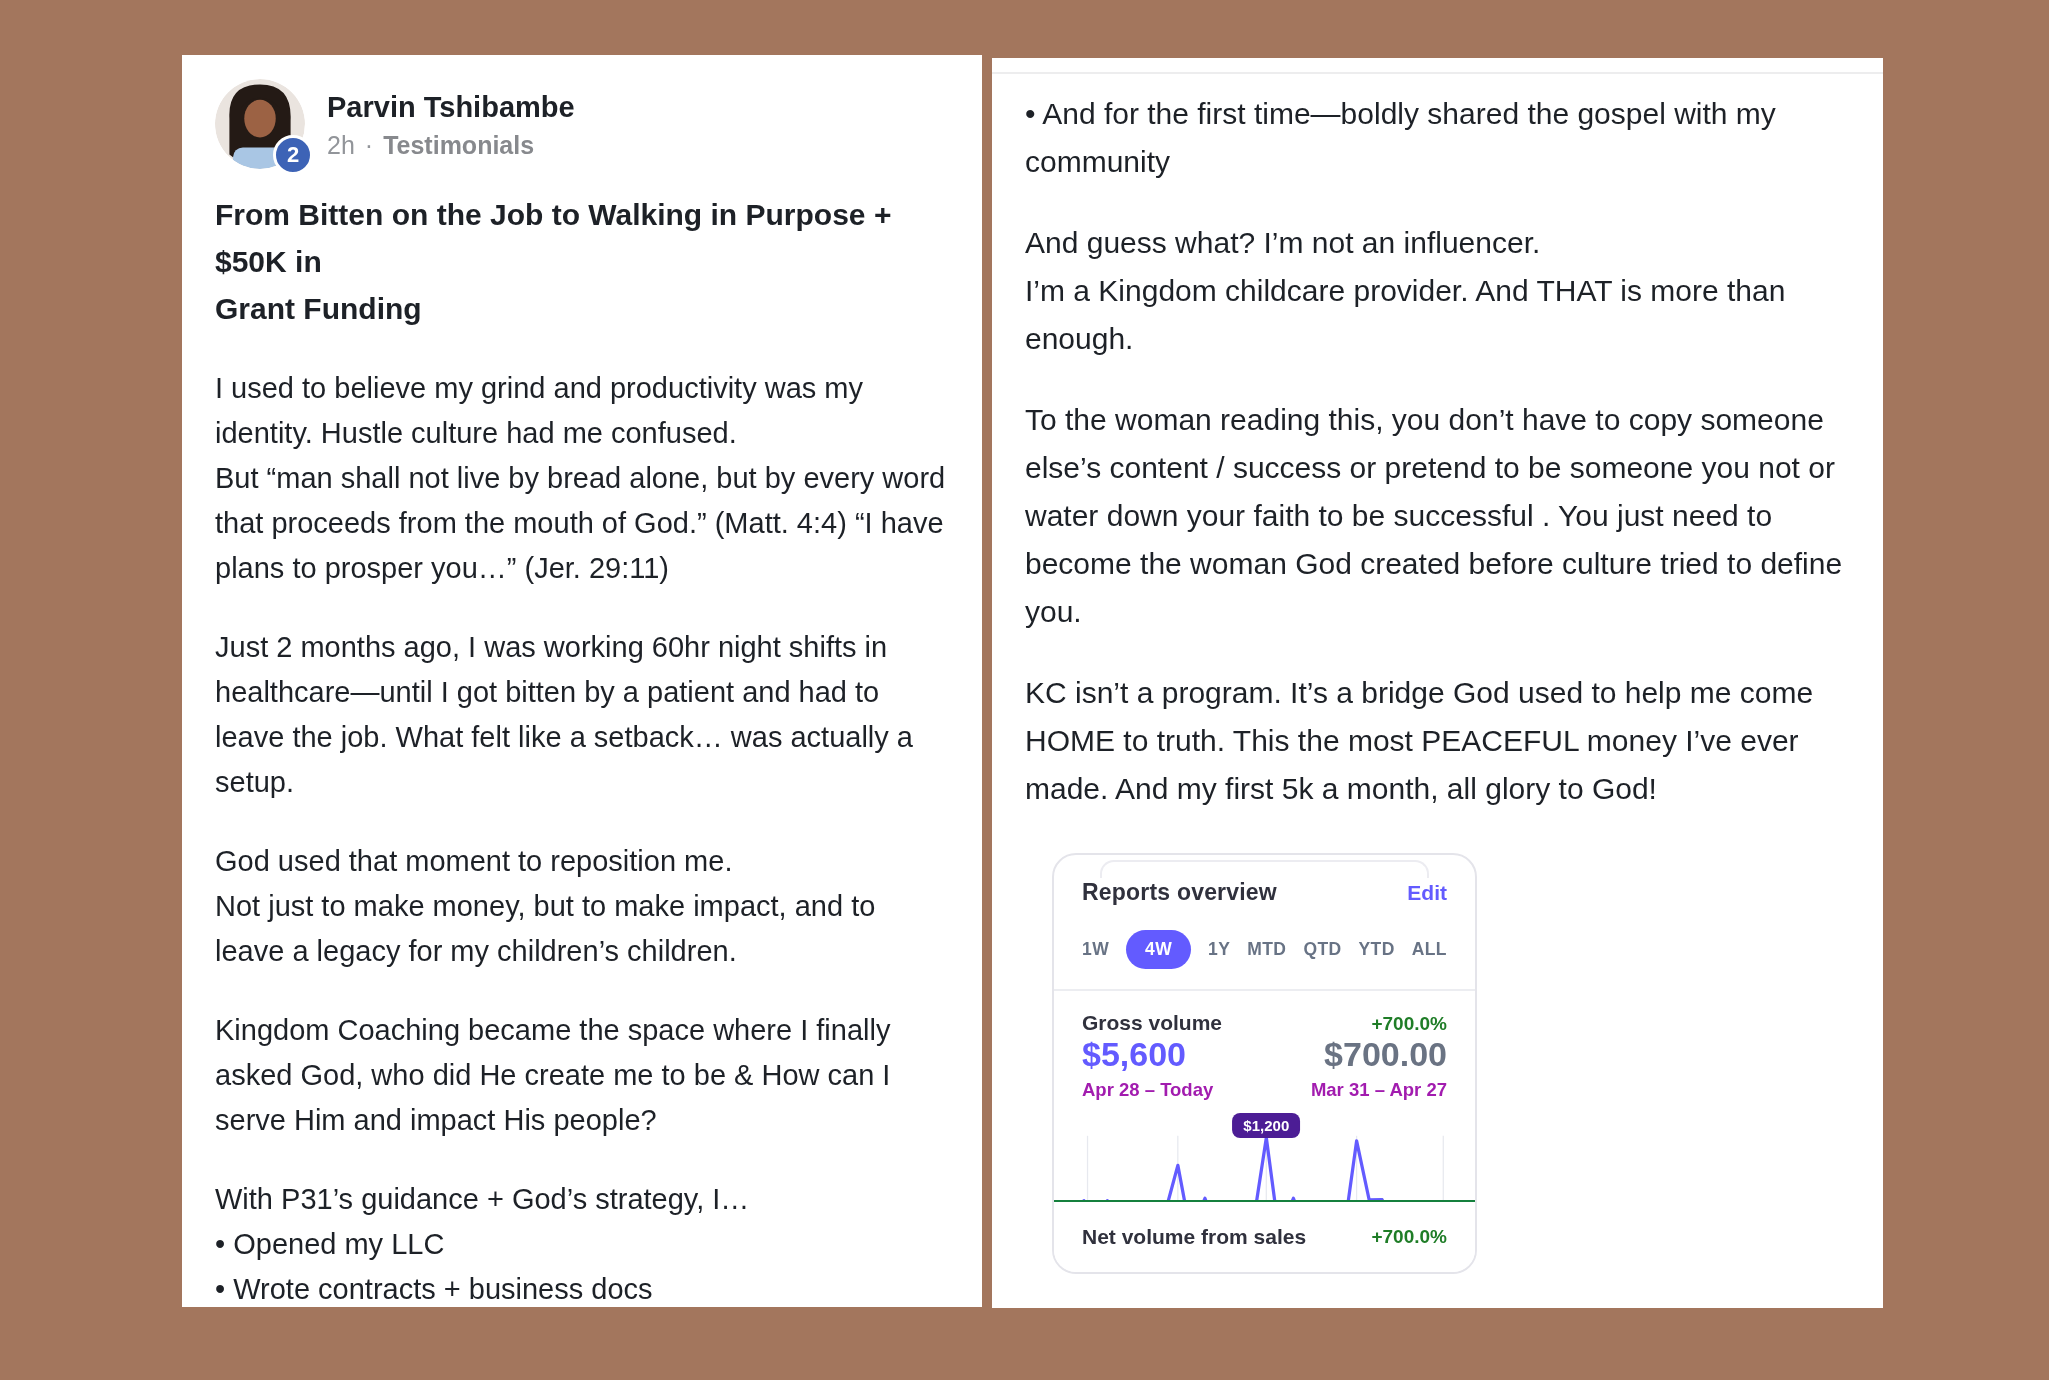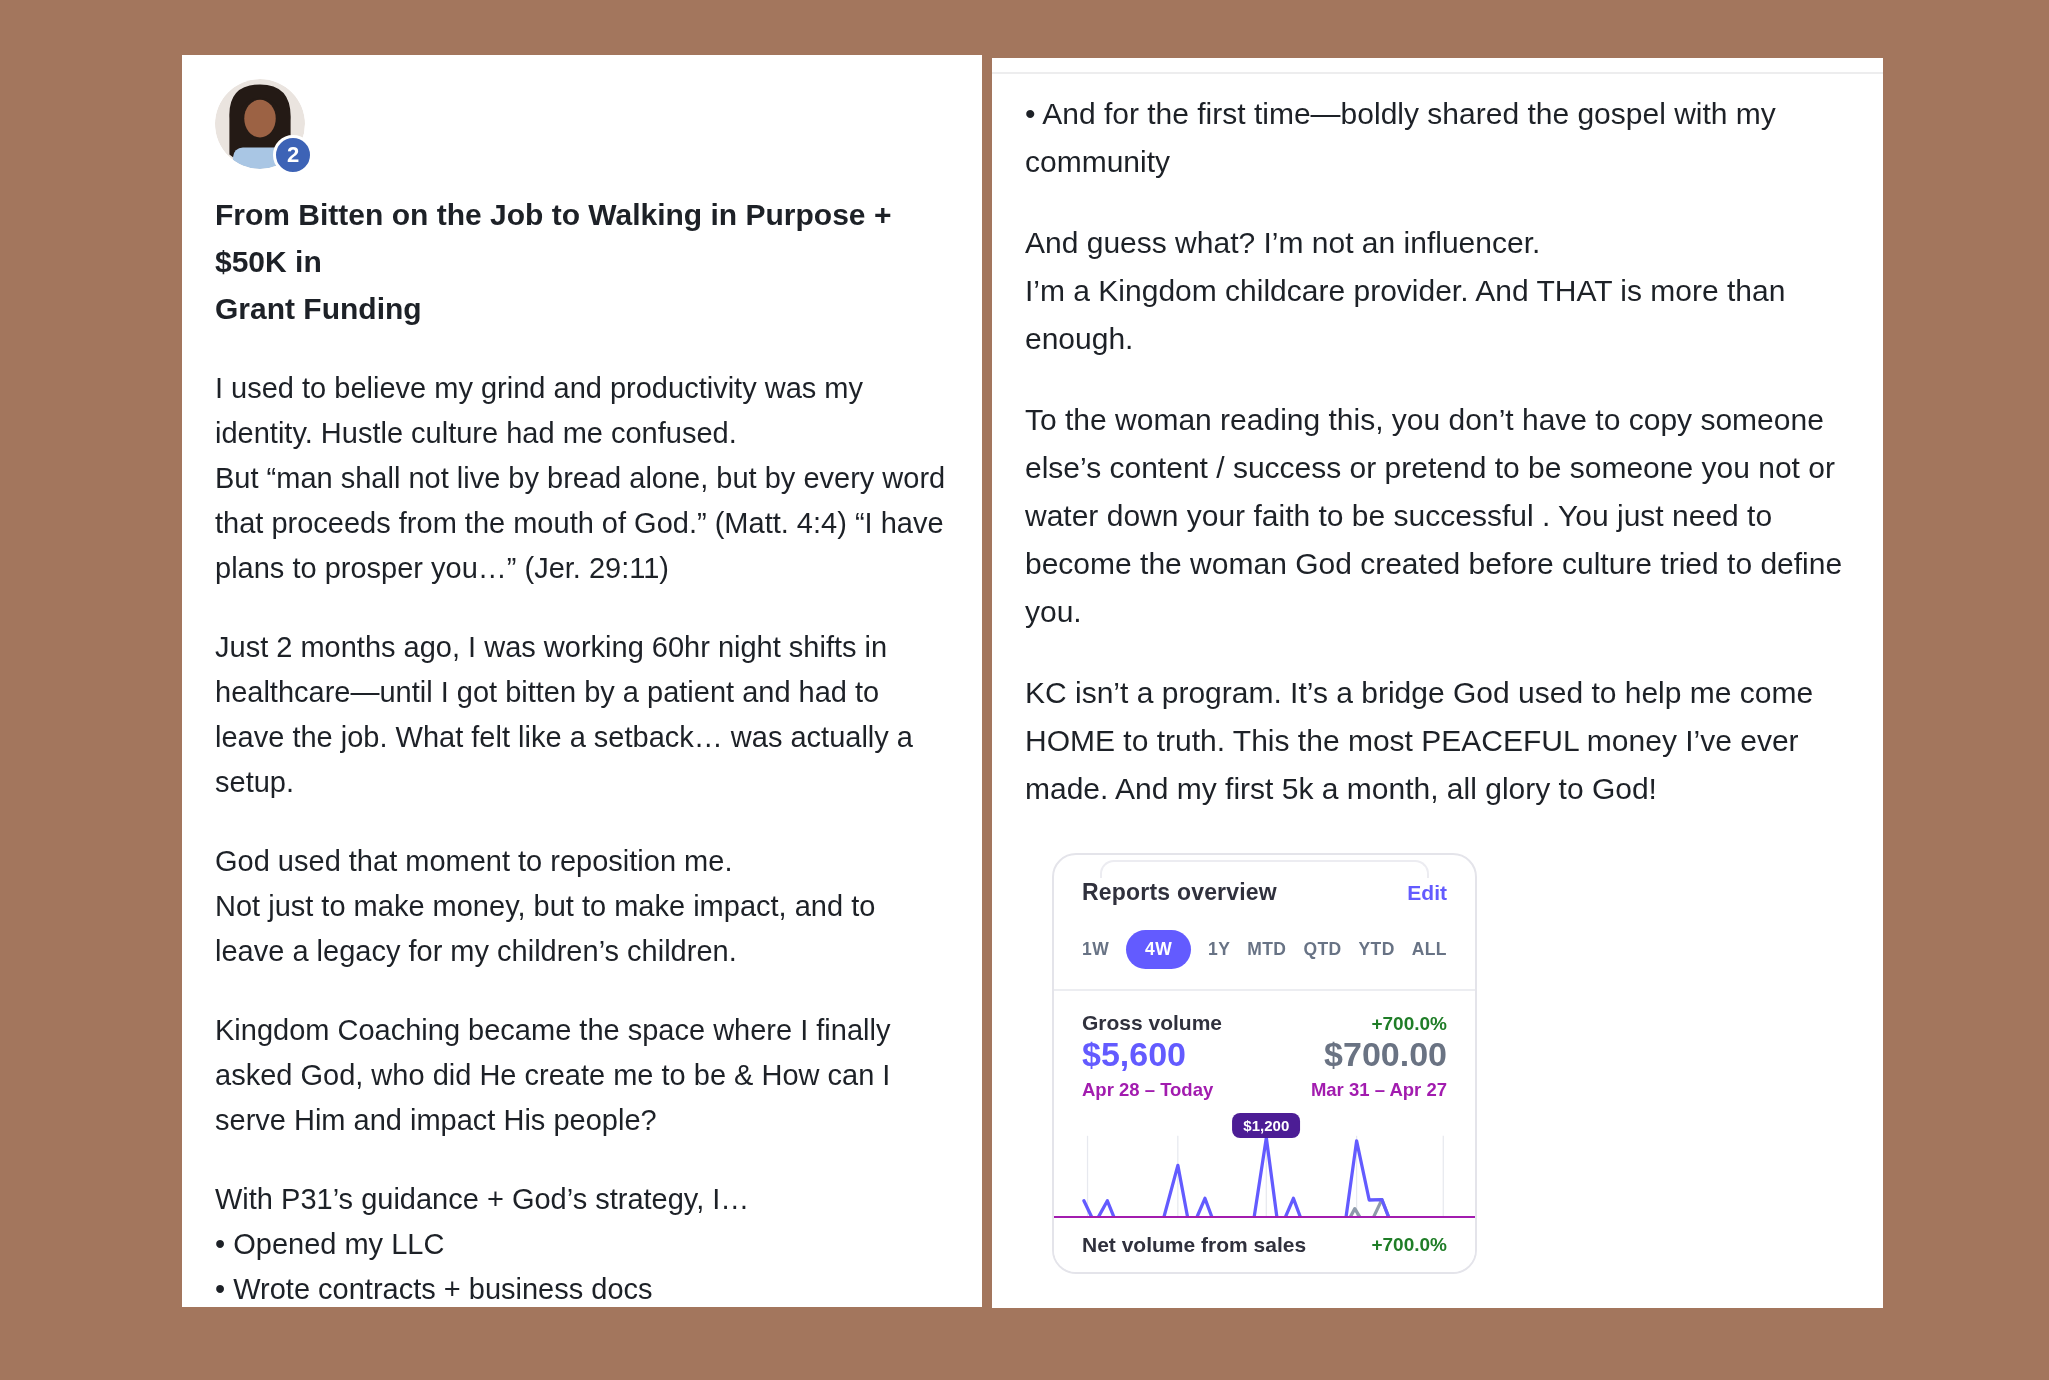--- a/index.html
+++ b/index.html
@@ -108,6 +108,14 @@
       </svg>
       <div class="count-badge">2</div>
     </div>
+    <div>
+      <div class="author-name">Parvin Tshibambe</div>
+      <div class="post-meta">
+        <span>2h</span>
+        <span>·</span>
+        <span class="group">Testimonials</span>
+      </div>
+    </div>
   </div>
 
   <h1 class="post-title">From Bitten on the Job to Walking in Purpose + $50K in

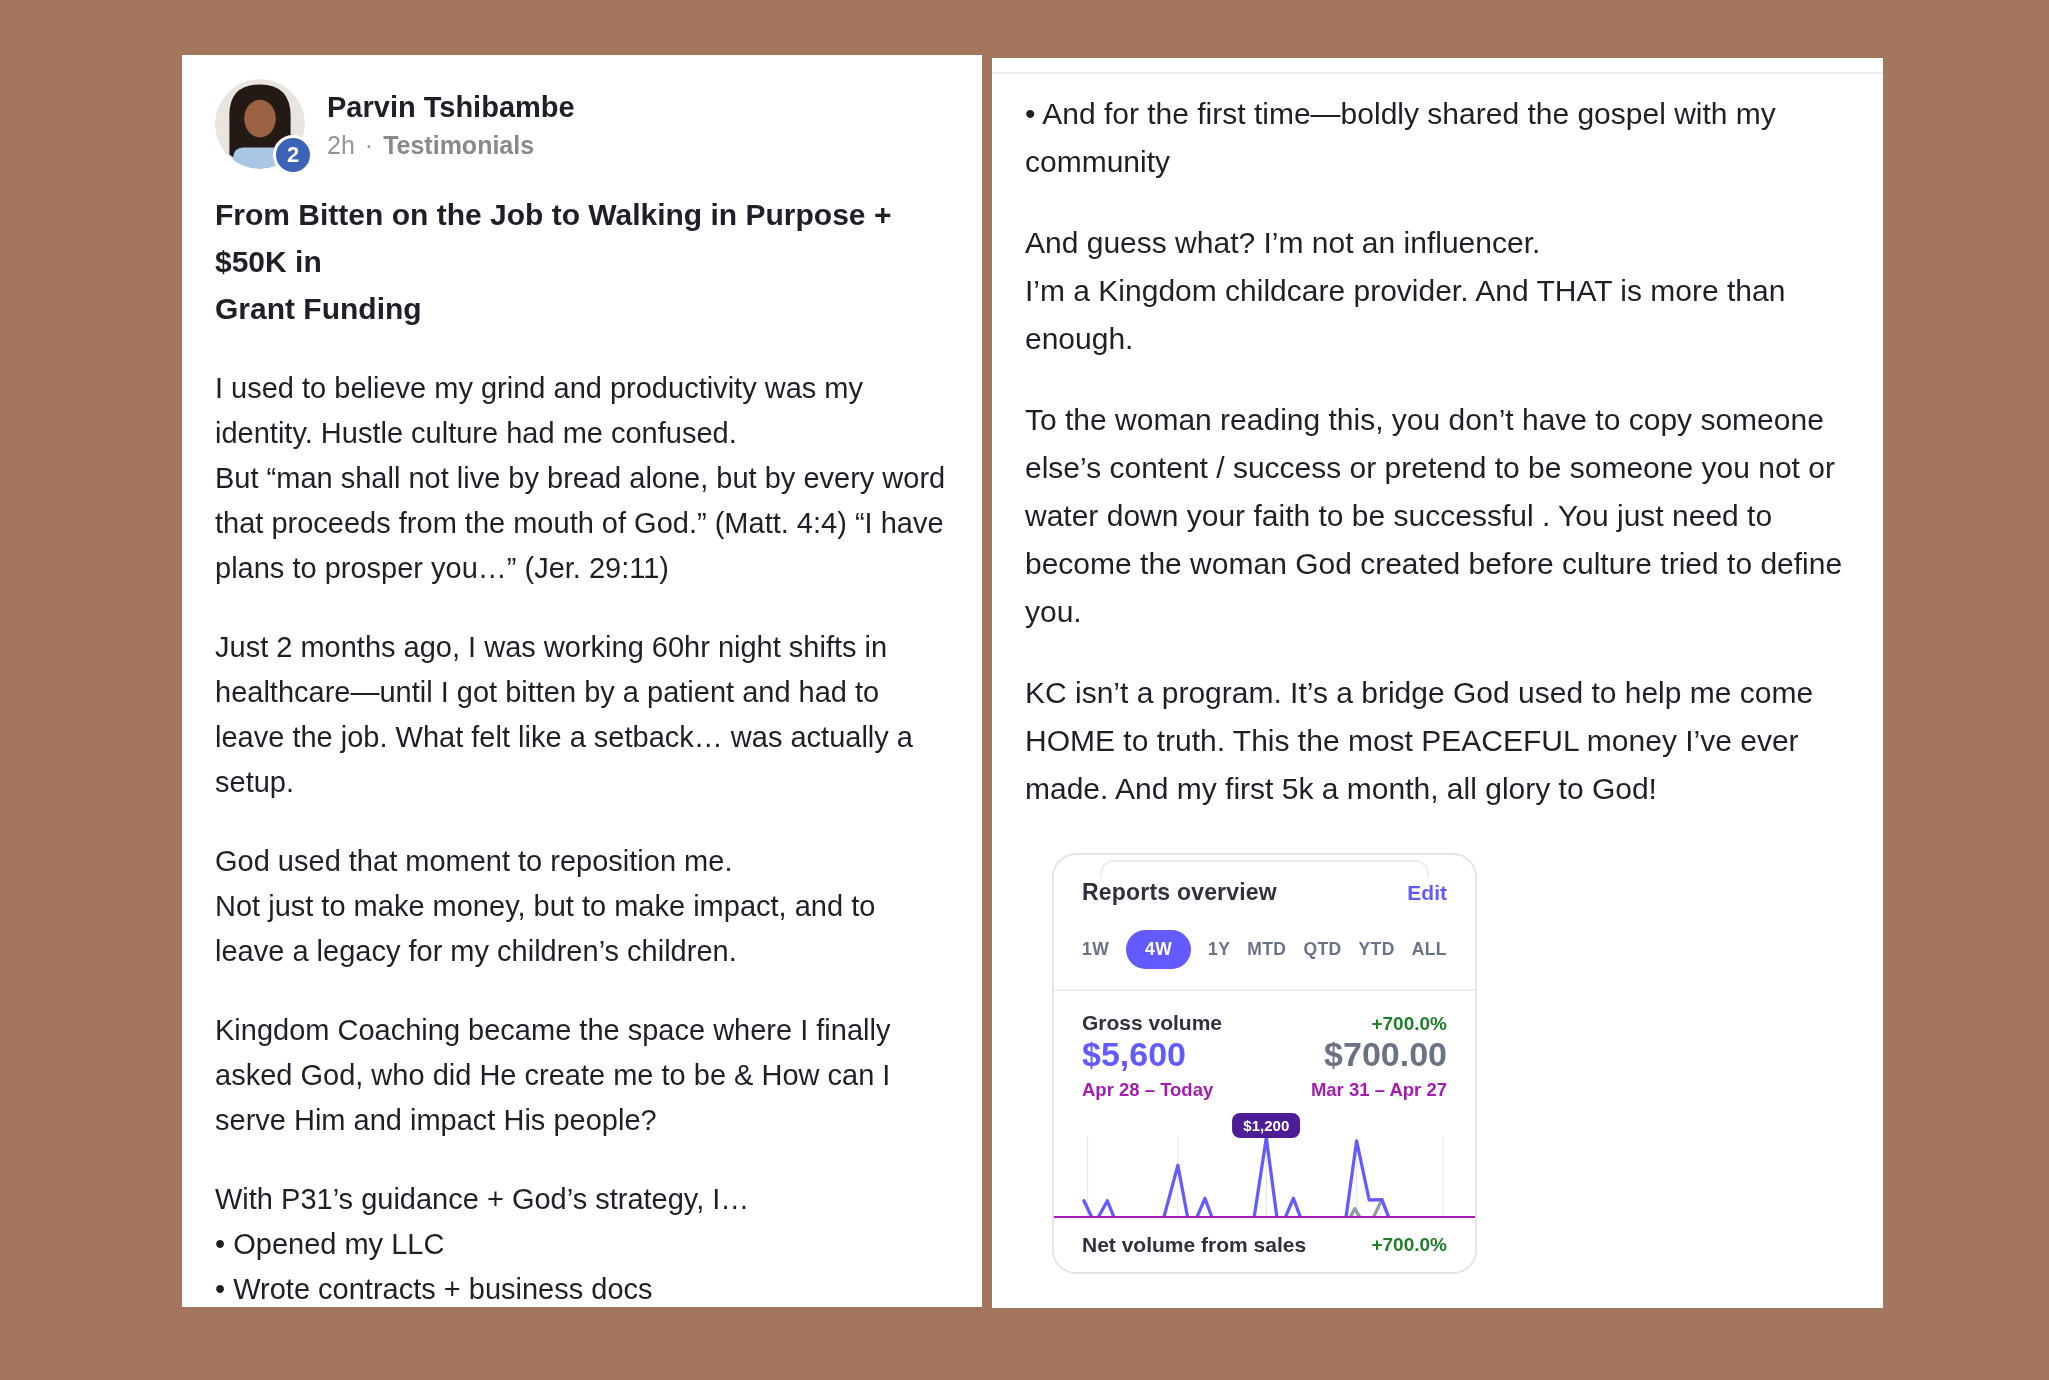--- a/index.html
+++ b/index.html
@@ -78,8 +78,8 @@
   .badge-max{top:-16px;left:50.5%;transform:translateX(-50%);}
   .badge-min{bottom:-3px;left:1.5%;}
   .net-row{
-    position:absolute;left:0;right:0;bottom:0;height:56px;background:#fff;
-    border-top:2px solid #a21caf;border-radius:0 0 22px 22px;
+    position:absolute;left:0;right:0;bottom:0;height:72px;background:#fff;
+    border-top:2px solid #15803d;border-radius:0 0 22px 22px;
     display:flex;justify-content:space-between;align-items:center;padding:0 28px;
   }
   .net-label{font-size:21px;font-weight:bold;color:var(--card-text);}

